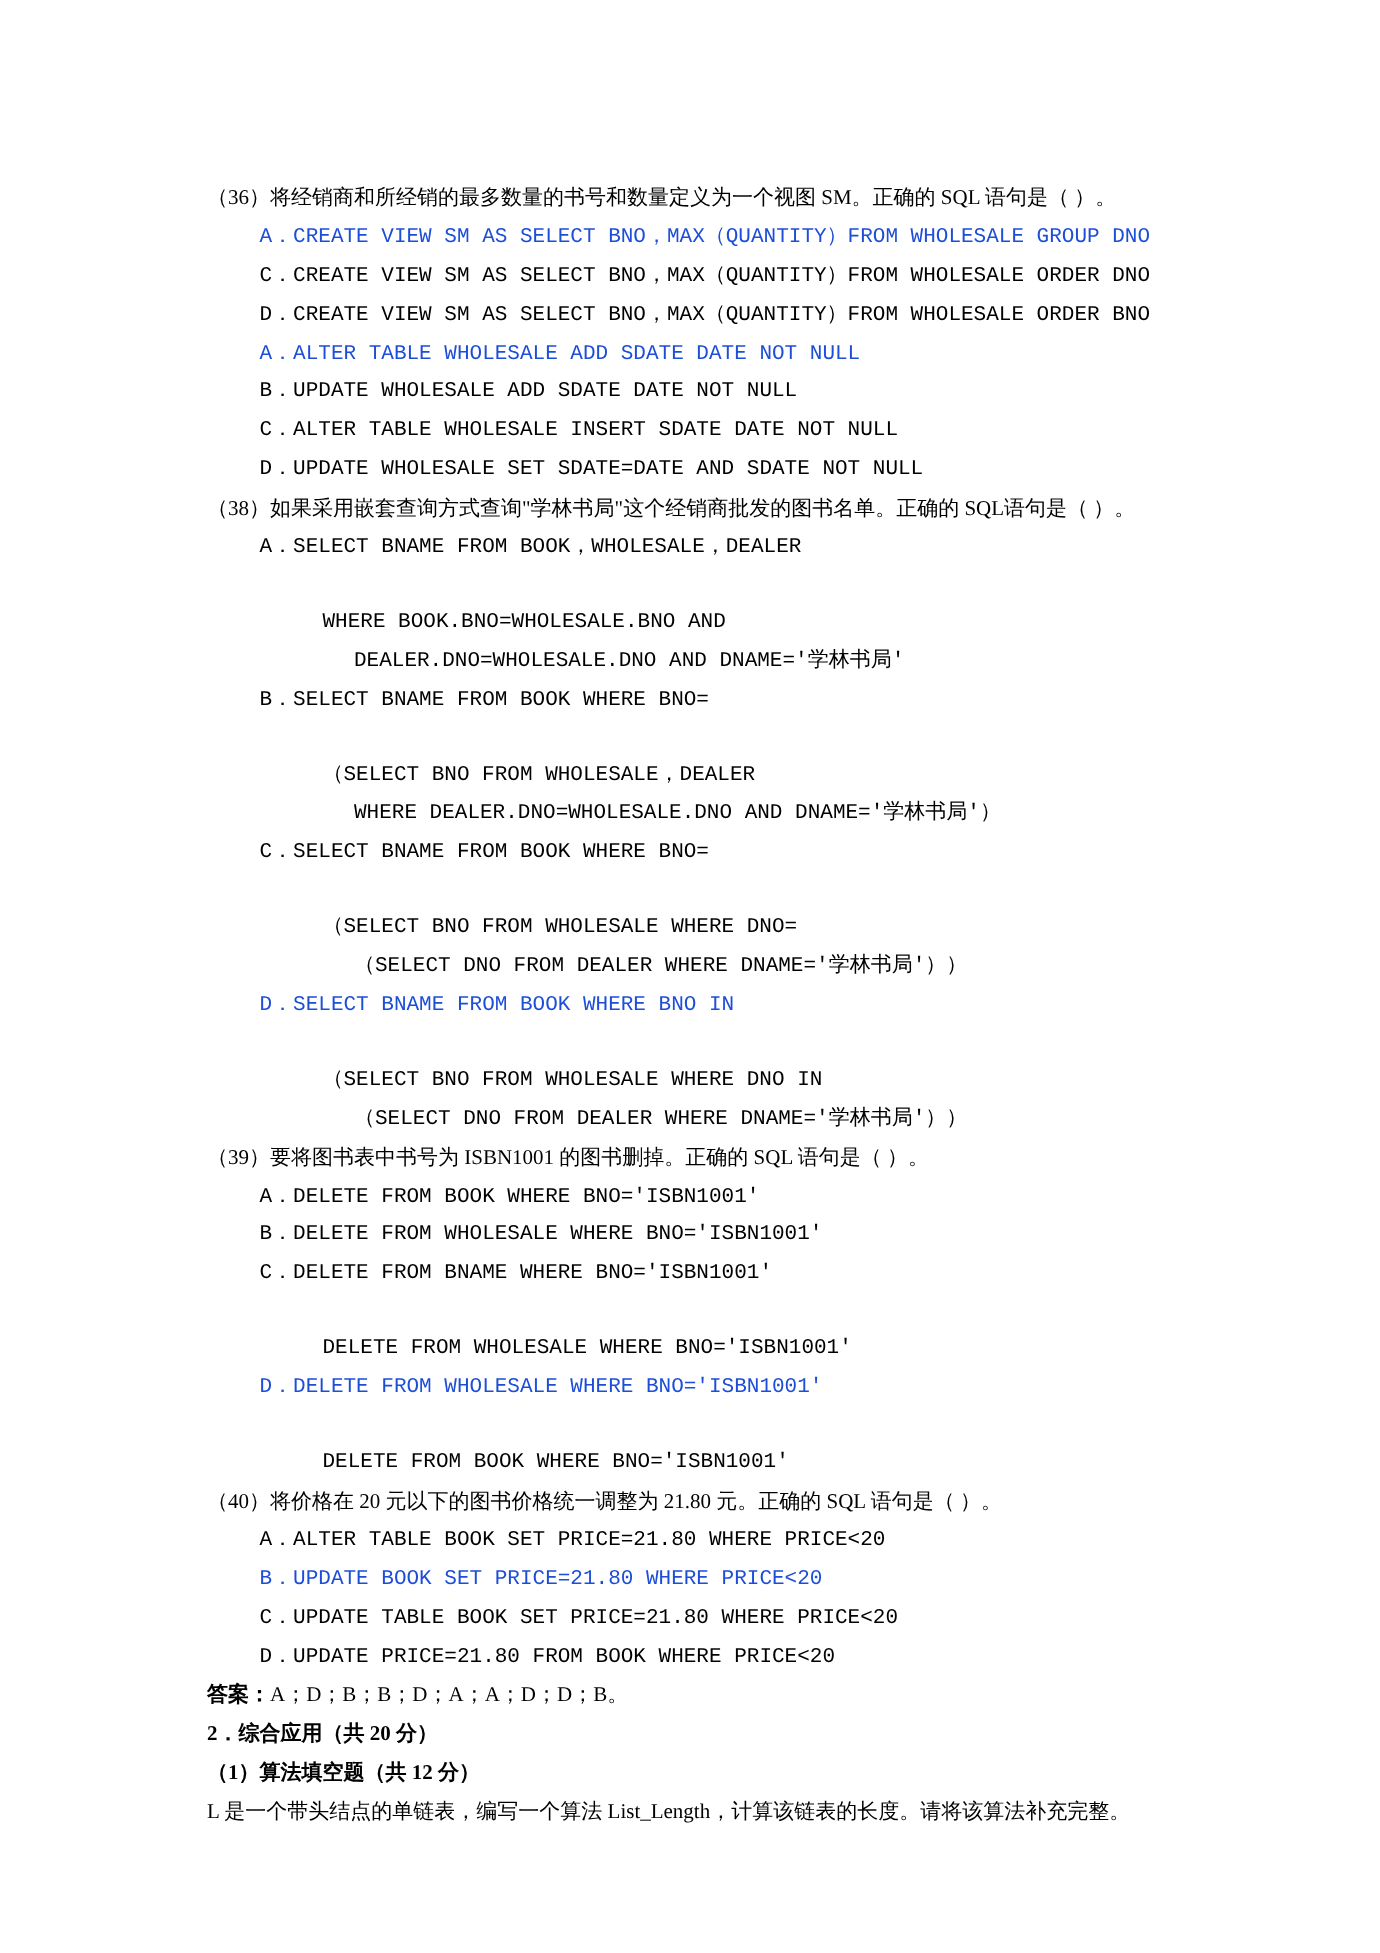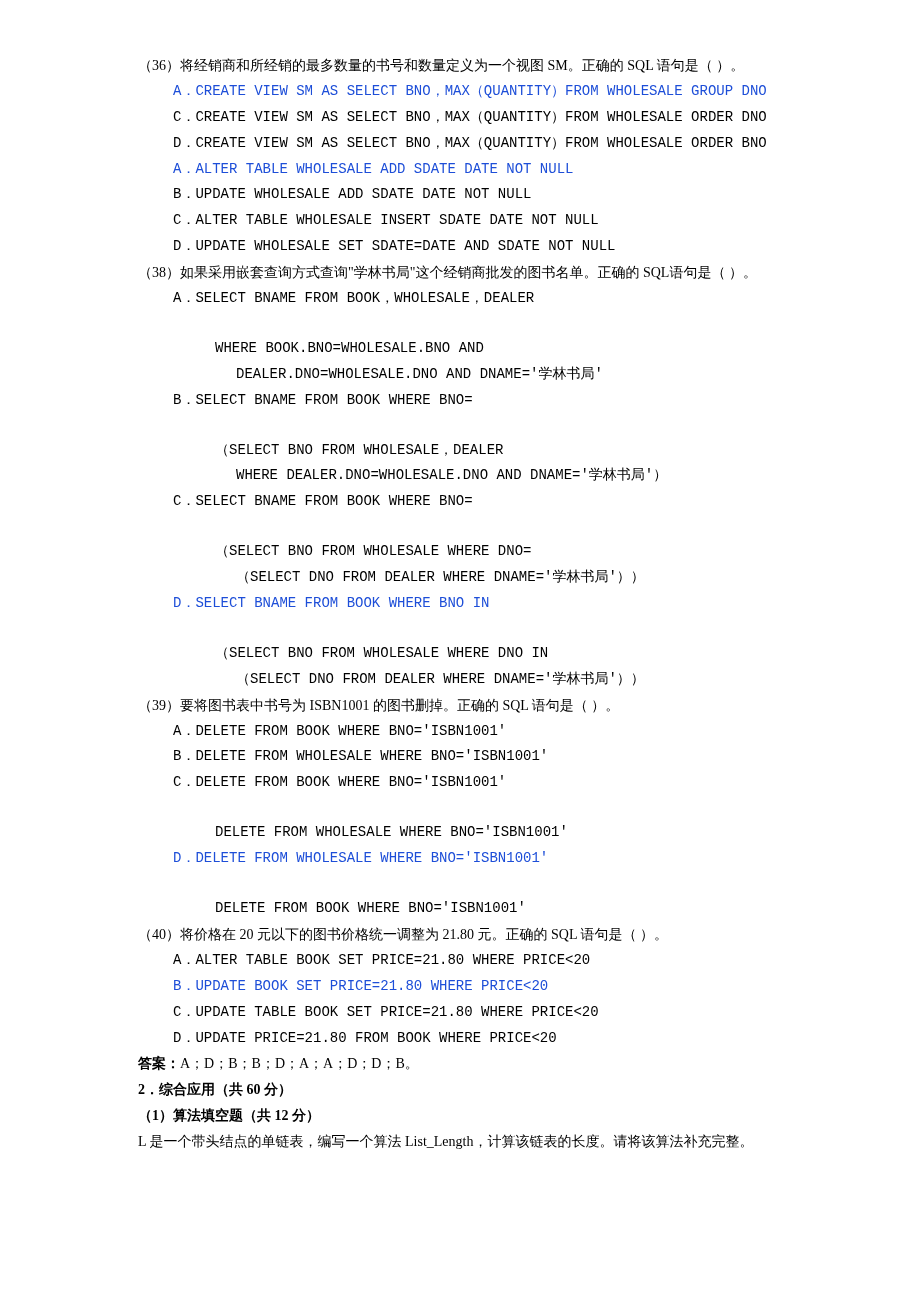--- a/index.html
+++ b/index.html
@@ -14,7 +14,7 @@
   .page {
     width: 920px;
     min-height: 1302px;
-    padding: 53px 110px 80px 110px;
+    padding: 120px 110px 80px 110px;
     box-sizing: border-box;
   }
   .code {

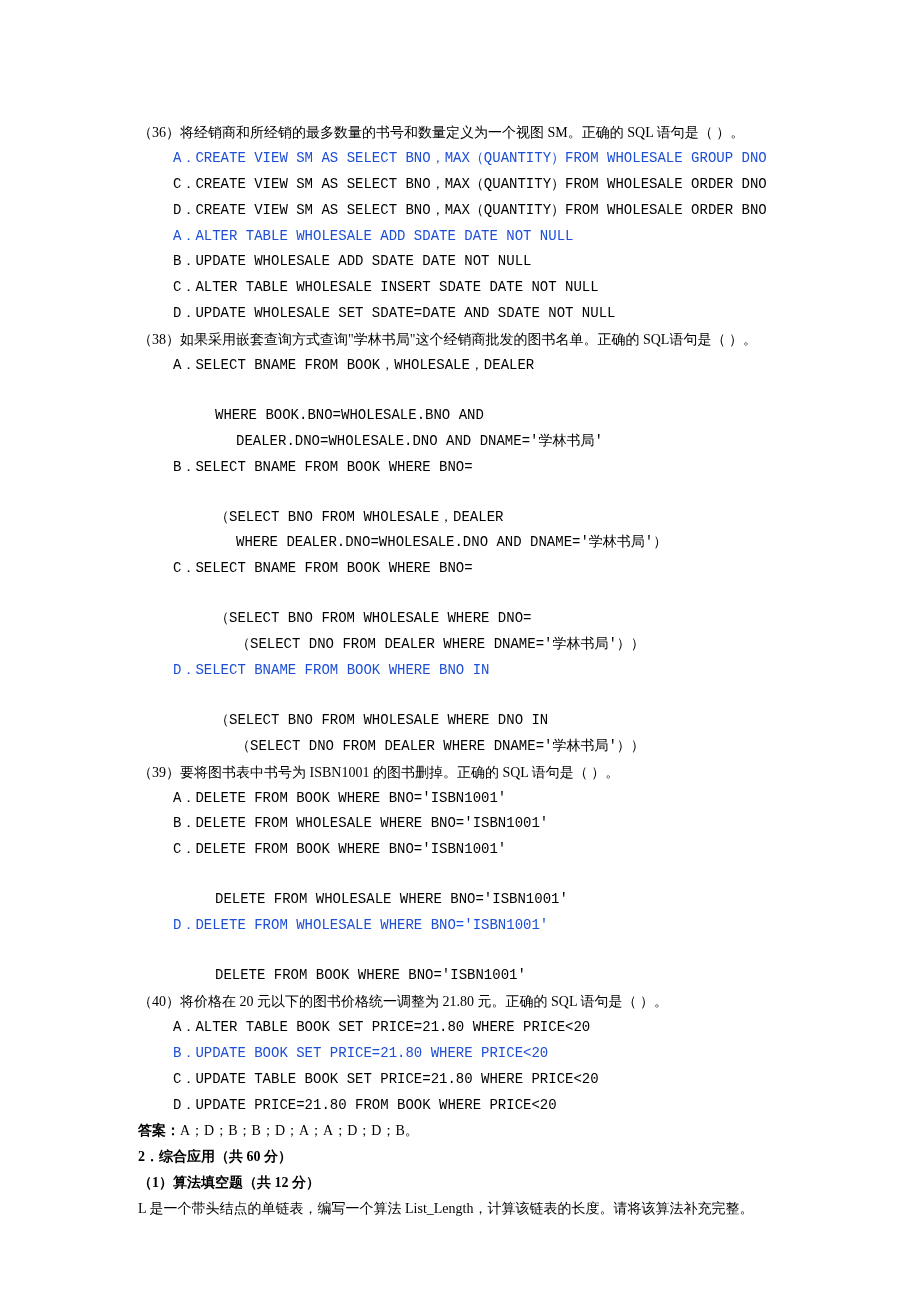--- a/index.html
+++ b/index.html
@@ -85,7 +85,7 @@
   <div class="q-stem-nowrap">（39）要将图书表中书号为 ISBN1001 的图书删掉。正确的 SQL 语句是（  ）。</div>
   <div class="opt code">A．DELETE FROM BOOK WHERE BNO='ISBN1001'</div>
   <div class="opt code">B．DELETE FROM WHOLESALE WHERE BNO='ISBN1001'</div>
-  <div class="opt code">C．DELETE FROM BOOK WHERE BNO='ISBN1001'</div>
+  <div class="opt code">C．DELETE FROM BNAME WHERE BNO='ISBN1001'</div>
   <div class="opt-sub1 code">DELETE FROM WHOLESALE WHERE BNO='ISBN1001'</div>
   <div class="opt code red">D．DELETE FROM WHOLESALE WHERE BNO='ISBN1001'</div>
   <div class="opt-sub1 code">DELETE FROM BOOK WHERE BNO='ISBN1001'</div>

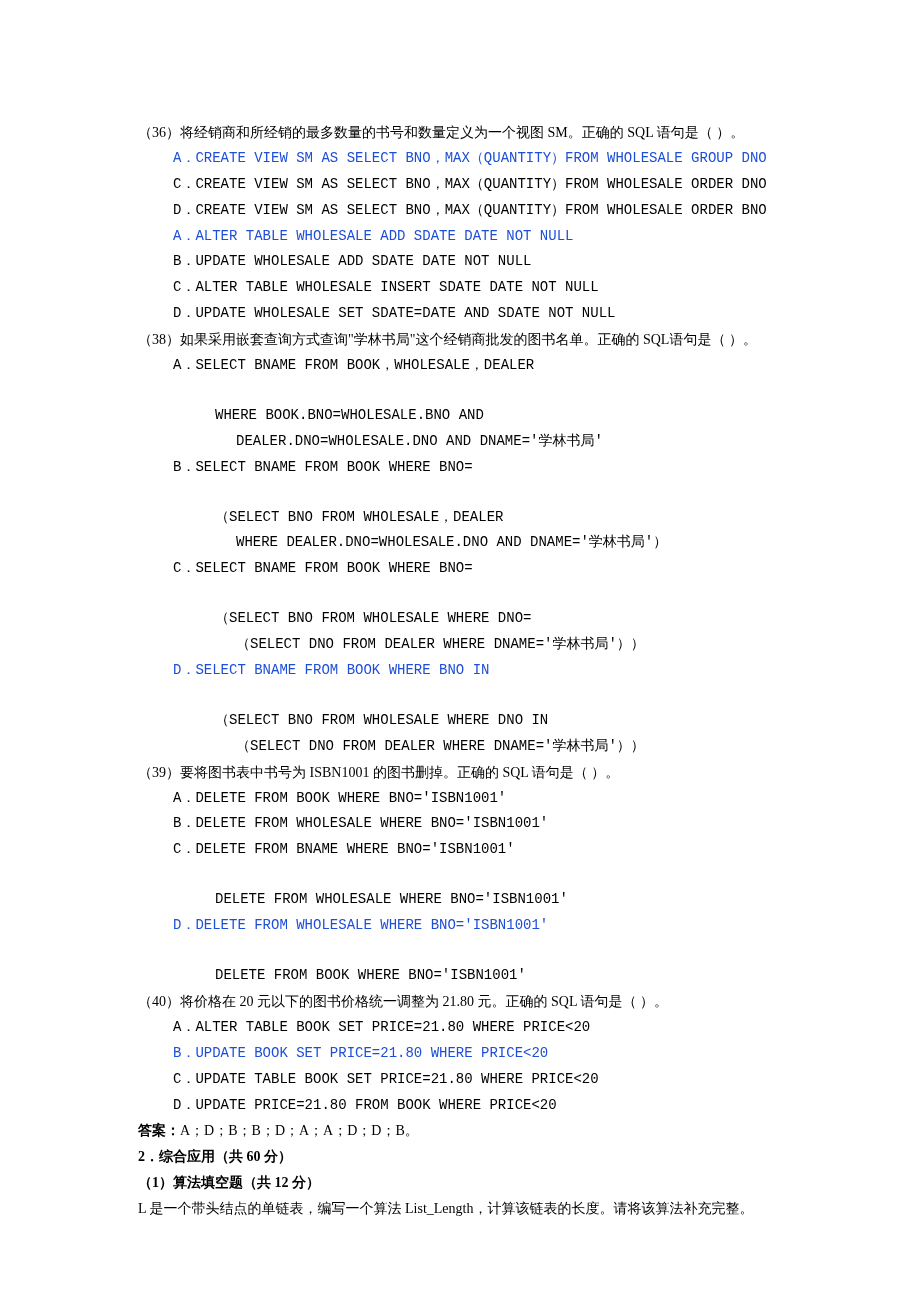--- a/index.html
+++ b/index.html
@@ -100,7 +100,7 @@
     <span class="bold">答案：</span><span>A；D；B；B；D；A；A；D；D；B。</span>
   </div>
 
-  <div class="section bold">2．综合应用（共 60 分）</div>
+  <div class="section bold">2．综合应用（共 20 分）</div>
   <div class="section bold">（1）算法填空题（共 12 分）</div>
   <div class="para">L 是一个带头结点的单链表，编写一个算法 List_Length，计算该链表的长度。请将该算法补充完整。</div>
 

